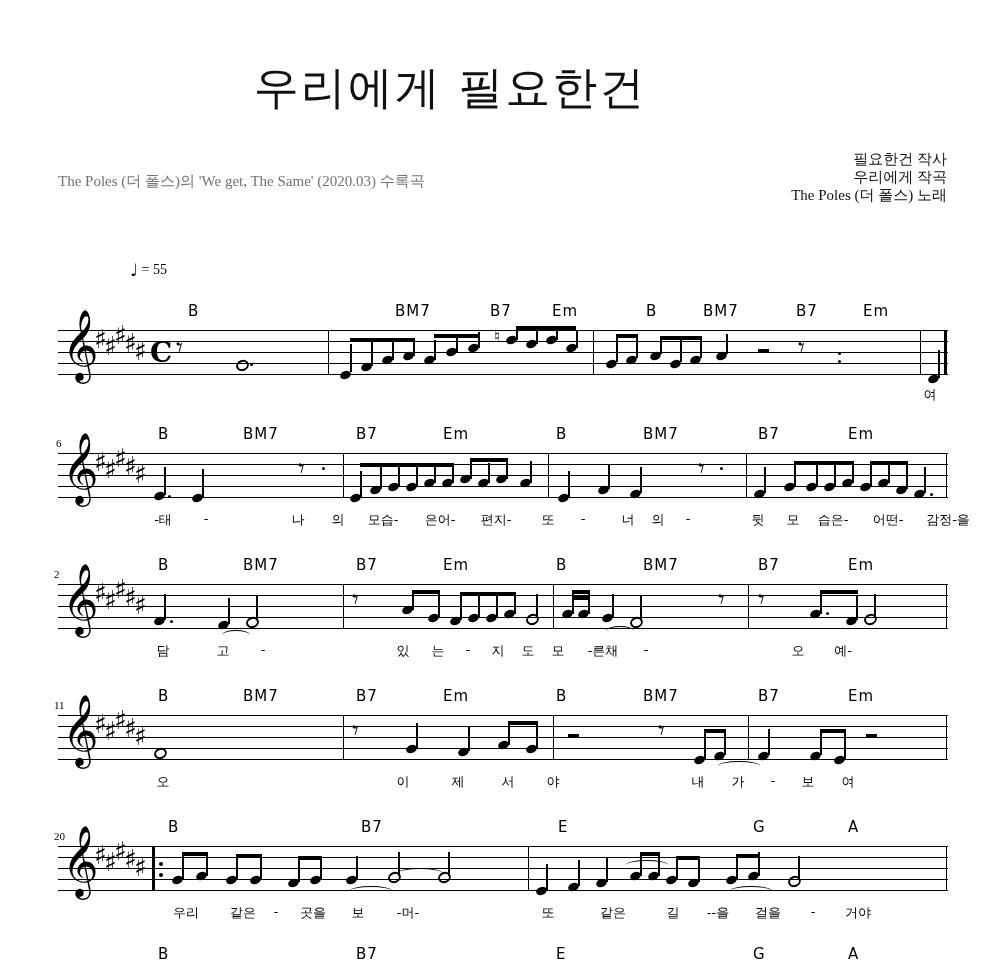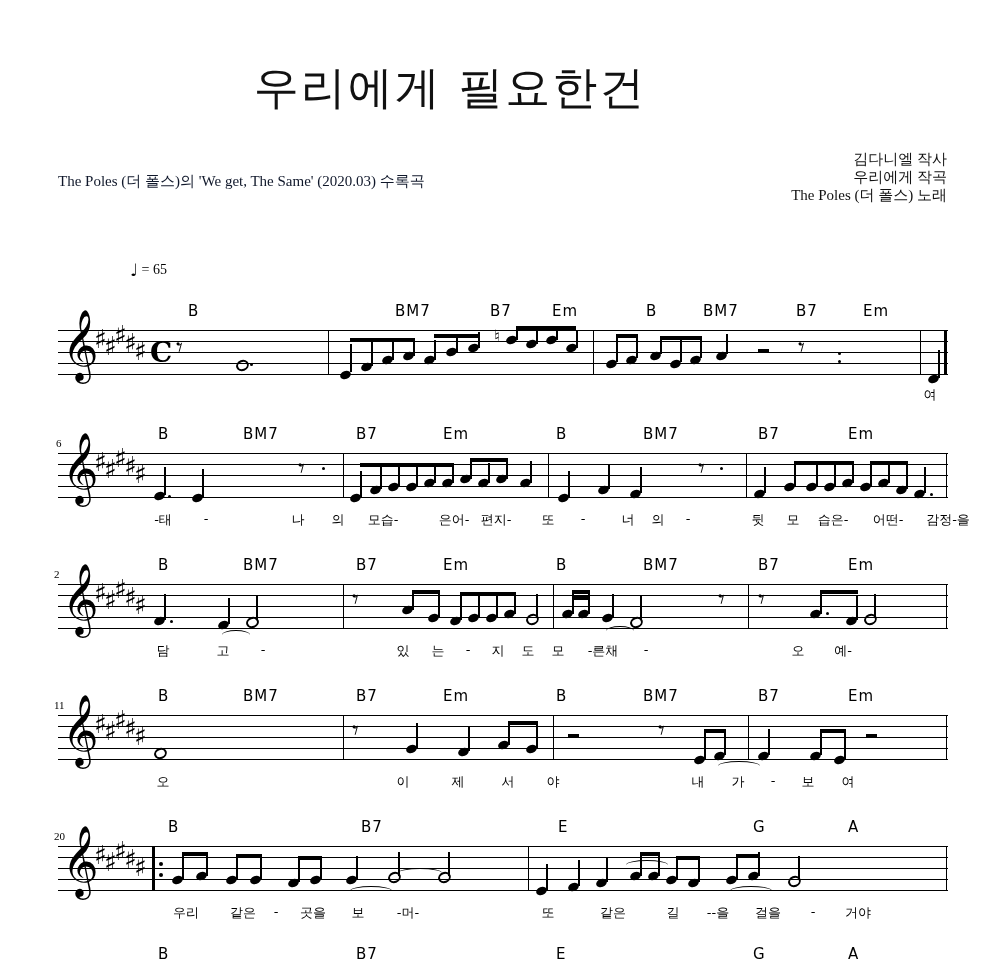--- a/index.html
+++ b/index.html
@@ -230,7 +230,7 @@
   <div class="credit-left">The Poles (더 폴스)의 'We get, The Same' (2020.03) 수록곡</div>
 
   <div class="credit-right">
-    <div>김다니엘 작사</div>
+    <div>필요한건 작사</div>
     <div>우리에게 작곡</div>
     <div>The Poles (더 폴스) 노래</div>
   </div>

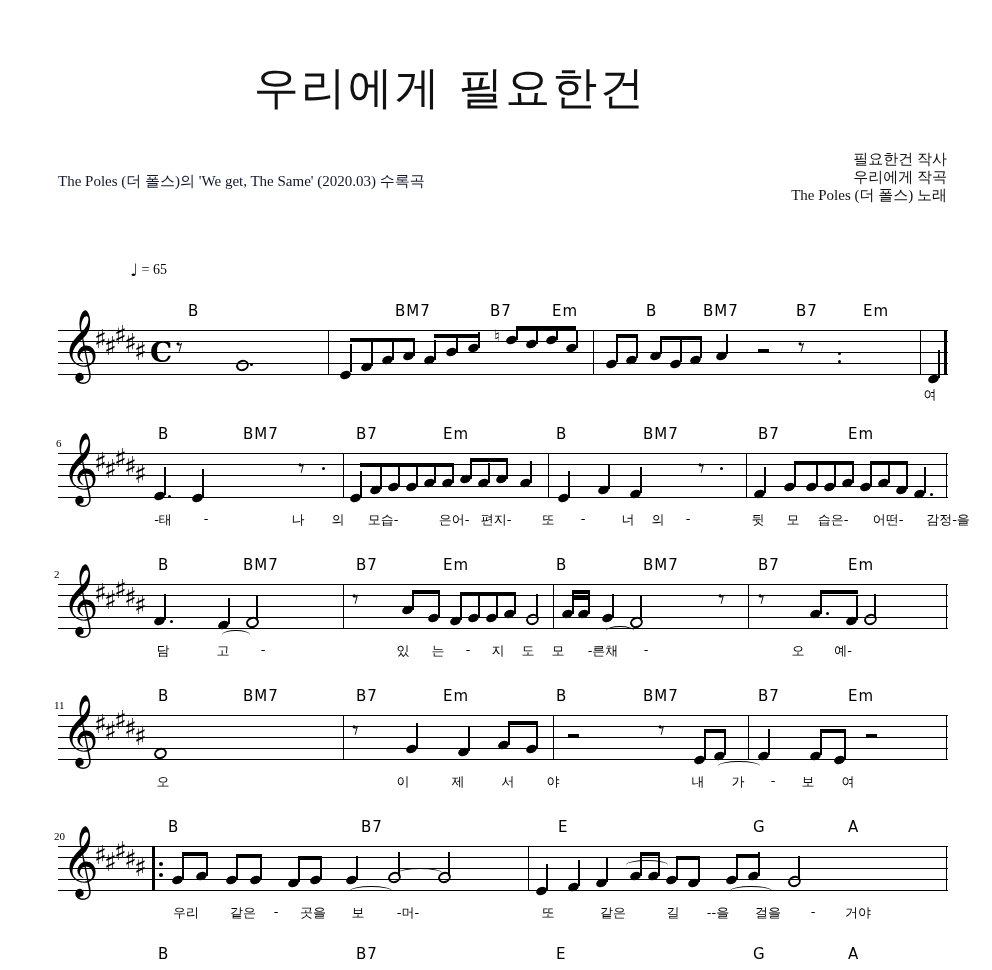--- a/index.html
+++ b/index.html
@@ -40,7 +40,7 @@
     top: 172px;
     font-size: 15px;
     font-family: "Liberation Serif", serif;
-    color: #0f172a;
+    color: #737373;
   }
   .credit-right {
     position: absolute;

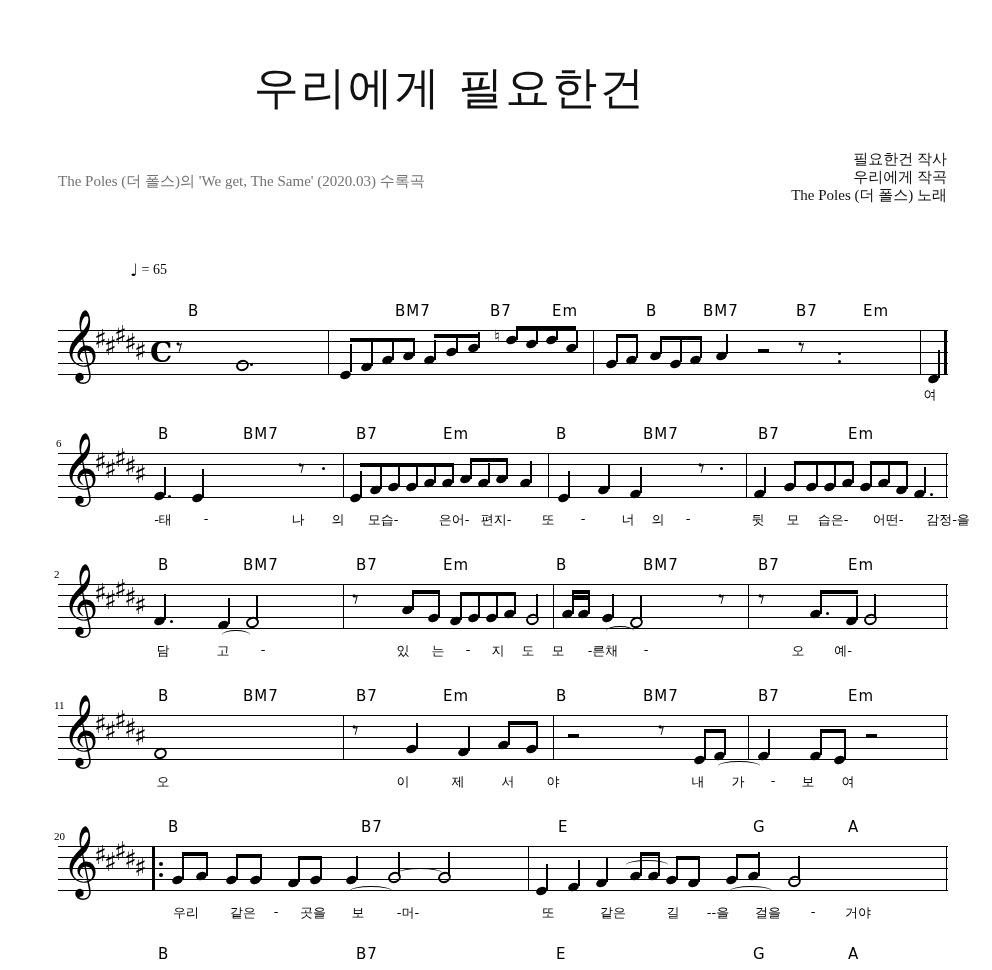--- a/index.html
+++ b/index.html
@@ -237,7 +237,7 @@
 
   <div class="tempo">
     <span class="note-glyph">♩</span>
-    <span>= 65</span>
+    <span>= 55</span>
   </div>
 
   <div class="system" style="top:302px;">

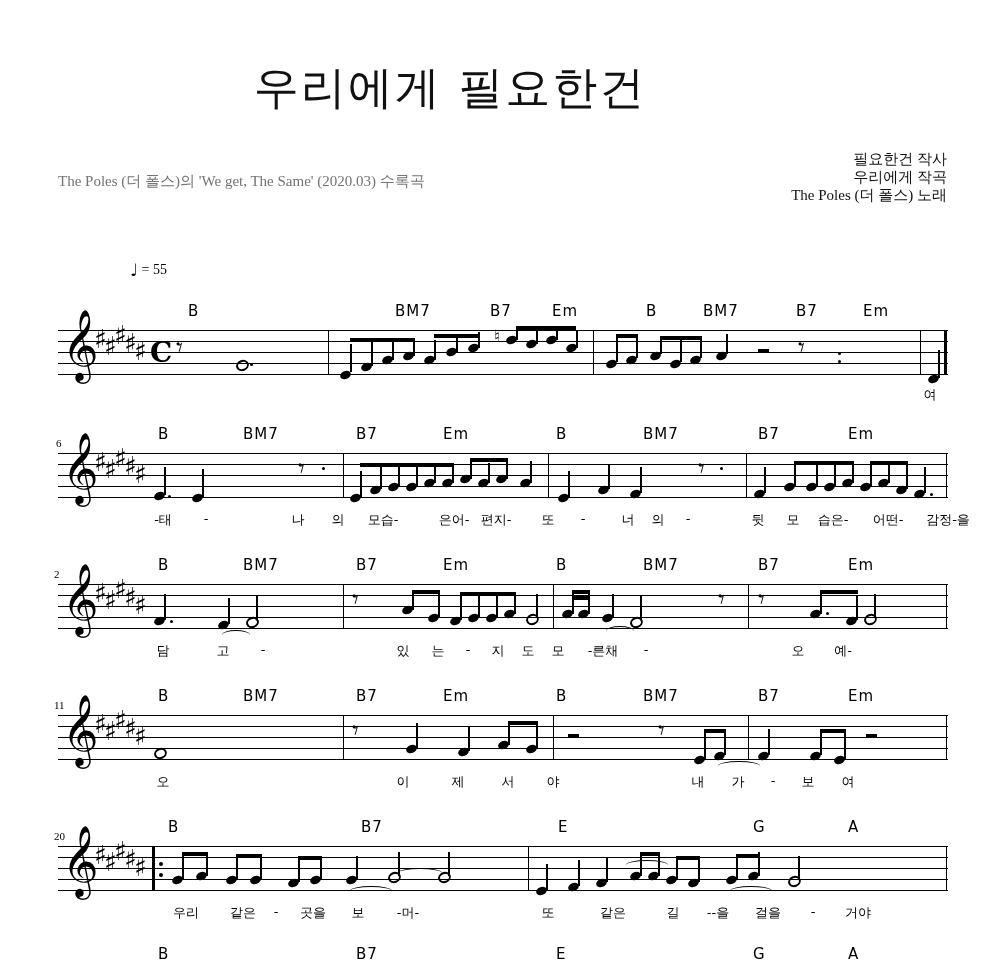--- a/index.html
+++ b/index.html
@@ -430,7 +430,7 @@
       <div class="lyric" style="left:240px">나</div>
       <div class="lyric" style="left:280px">의</div>
       <div class="lyric" style="left:325px">모습-</div>
-      <div class="lyric" style="left:396px">은어-</div>
+      <div class="lyric" style="left:382px">은어-</div>
       <div class="lyric" style="left:438px">편지-</div>
       <div class="lyric" style="left:490px">또</div>
       <div class="lyric" style="left:525px">-</div>

